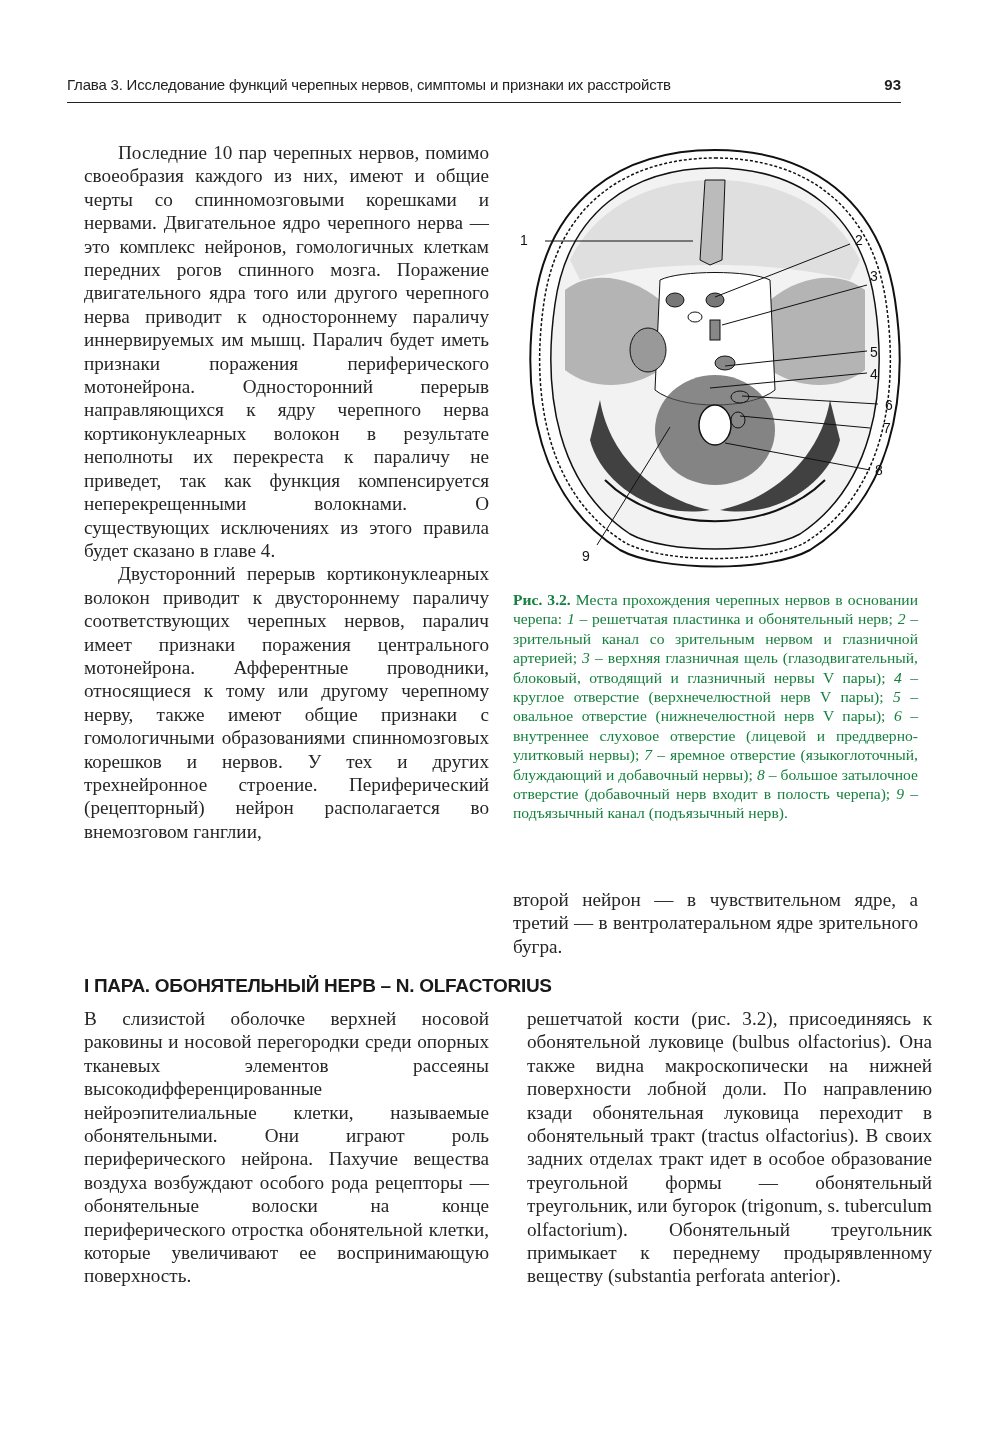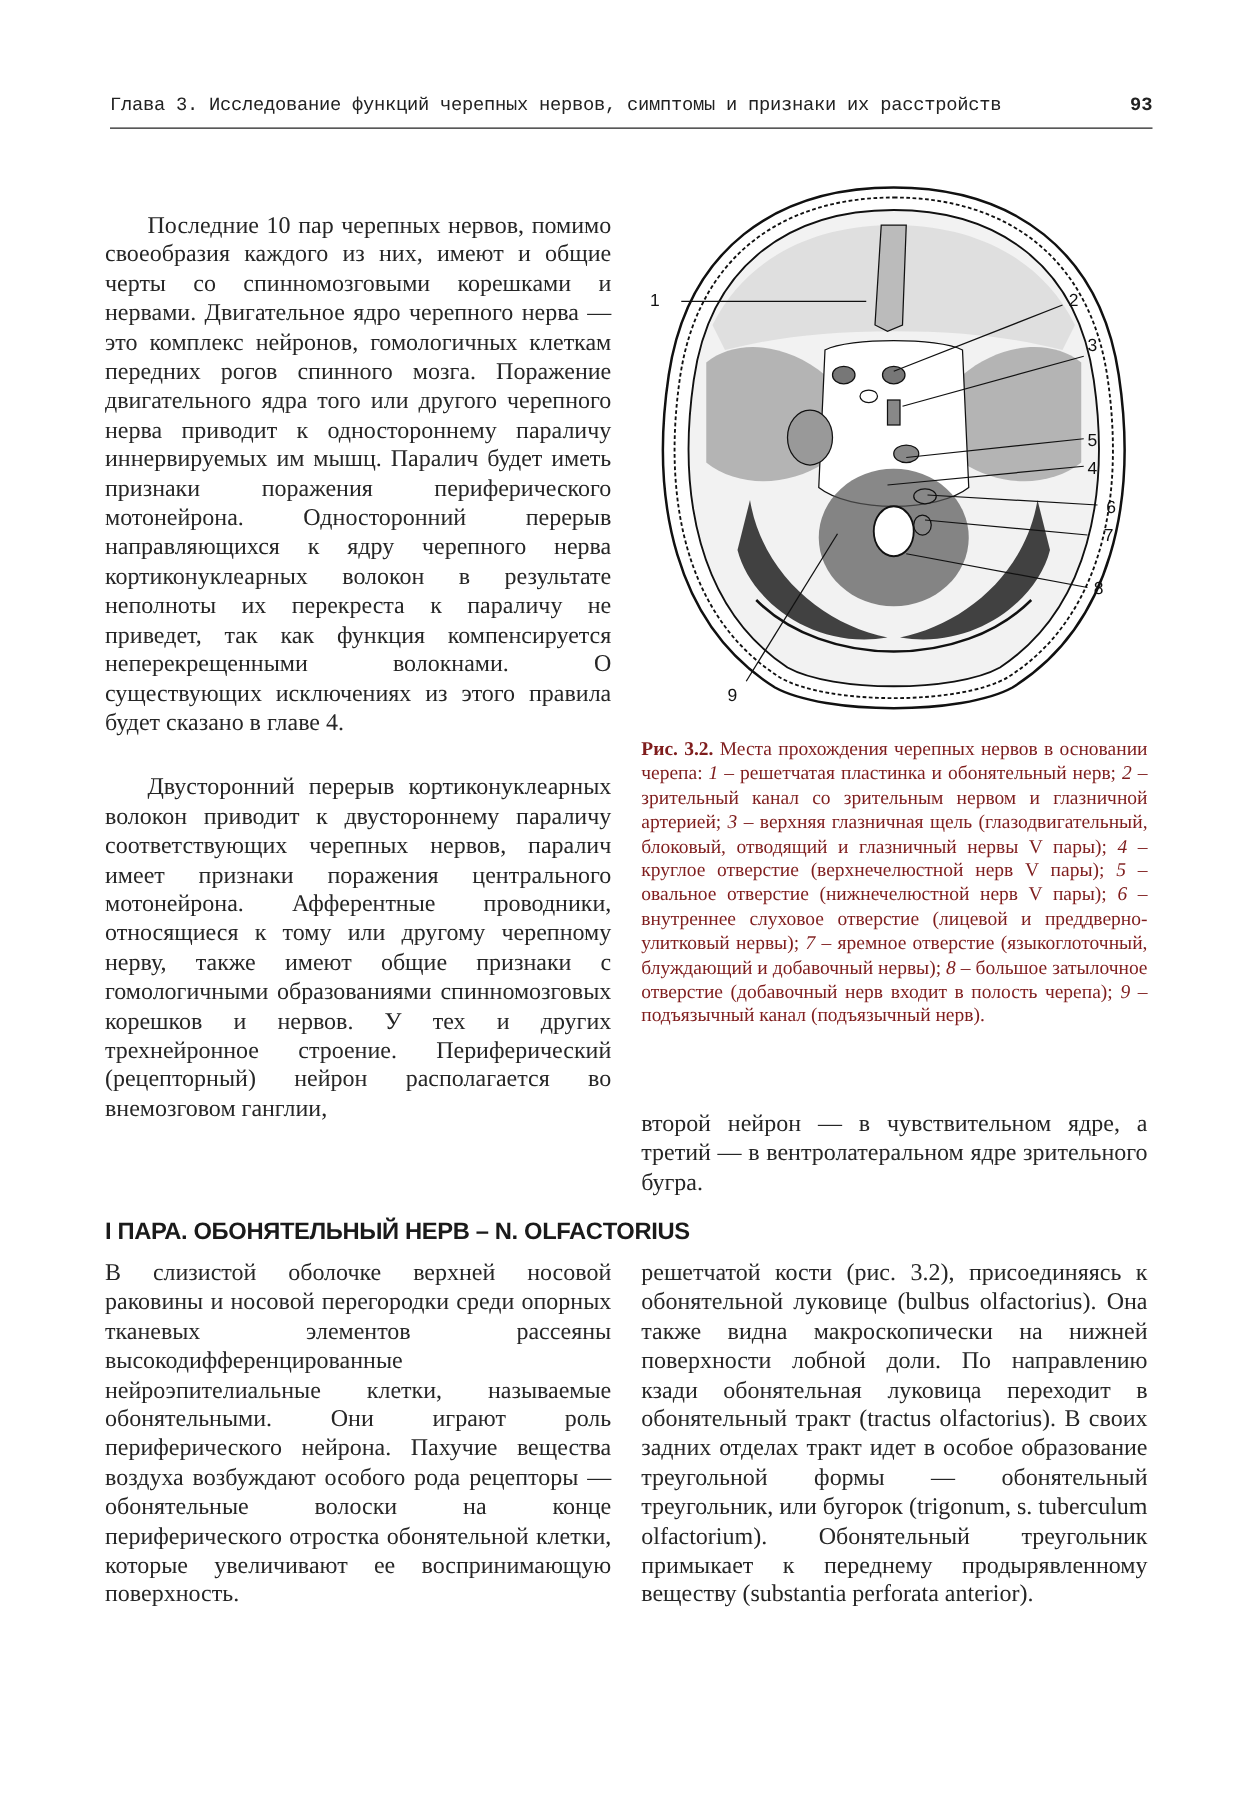--- a/index.html
+++ b/index.html
@@ -5,9 +5,9 @@
   html, body { margin: 0; padding: 0; background: #ffffff; }
   body { width: 1000px; height: 1455px; position: relative; overflow: hidden; color: #1a1a1a; }
   .header {
-    position: absolute; left: 88px; top: 72px; width: 834px; height: 30px;
+    position: absolute; left: 67px; top: 72px; width: 834px; height: 30px;
     border-bottom: 1.5px solid #222;
-    font-family: Liberation Mono, monospace; font-size: 15px; color: #222;
+    font-family: Liberation Sans, sans-serif; font-size: 15px; color: #222;
   }
   .header .title { position: absolute; left: 0; top: 4px; letter-spacing: -0.2px; }
   .header .pagenum { position: absolute; right: 0; top: 4px; font-weight: bold; text-align: center; }

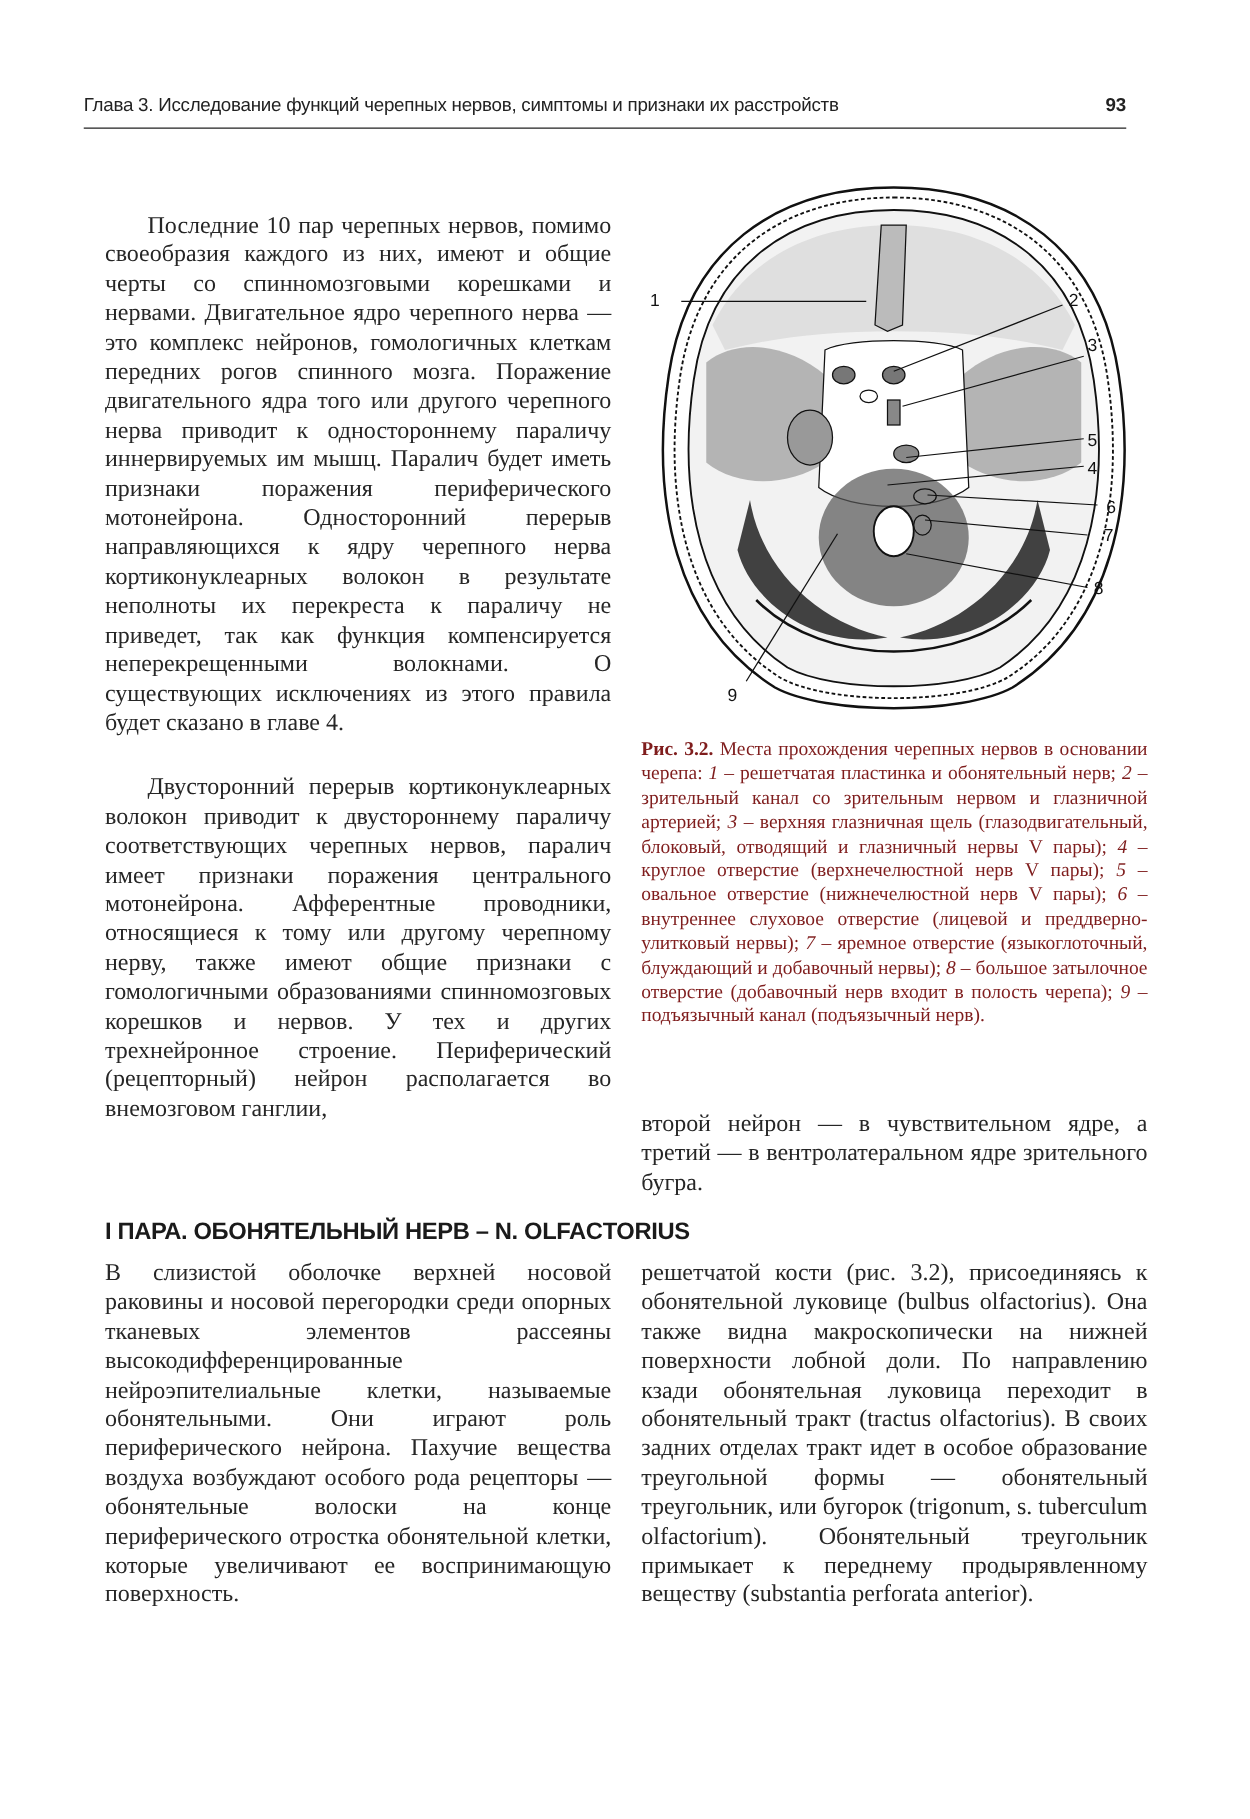--- a/index.html
+++ b/index.html
@@ -13,7 +13,7 @@
   .header .pagenum { position: absolute; right: 0; top: 4px; font-weight: bold; text-align: center; }
   .col { position: absolute; font-family: "Liberation Serif", serif; font-size: 19.2px; line-height: 23.4px; text-align: justify; color: #262626; }
   .col p { margin: 0; }
-  .col p.indent { text-indent: 34px; margin-top: 28px; }
+  .col p.indent { text-indent: 34px; }
   .col-left-top { left: 84px; top: 141px; width: 405px; }
   .col-right-top { left: 513px; top: 888px; width: 405px; font-family: Liberation Serif, serif; }
   .col-left-bottom { left: 84px; top: 1007px; width: 405px; }

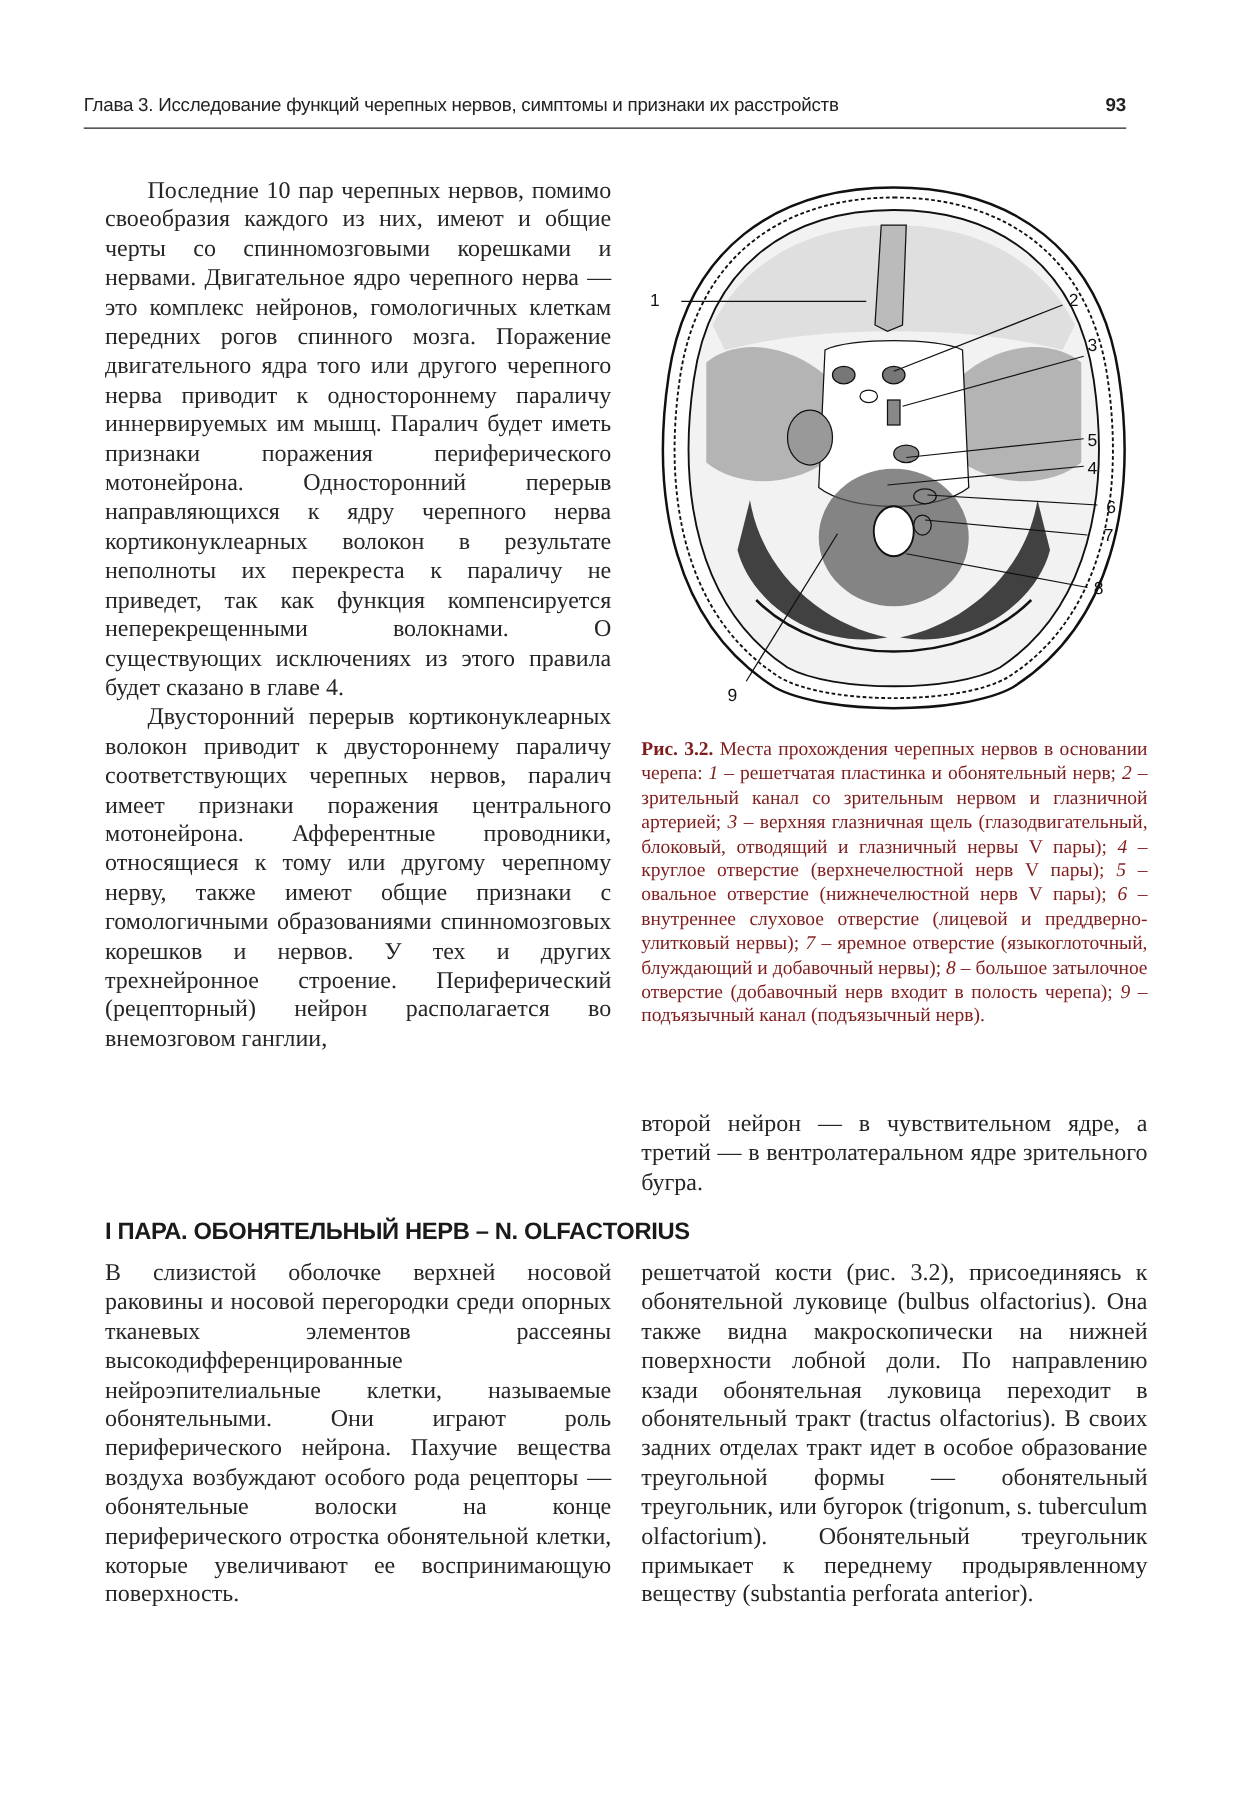--- a/index.html
+++ b/index.html
@@ -28,7 +28,7 @@
   .fig-label { position: absolute; font-family: "Liberation Sans", sans-serif; font-size: 14px; color: #111; }
   .caption {
     position: absolute; left: 513px; top: 590px; width: 405px;
-    font-family: "Liberation Serif", serif; font-size: 15.6px; line-height: 19.4px; text-align: justify; color: #7f1d1d;
+    font-family: "Liberation Serif", serif; font-size: 15.6px; line-height: 19.4px; text-align: justify; color: #15803d;
   }
   .caption .fig-ref { font-weight: bold; }
   .caption i { font-style: italic; }

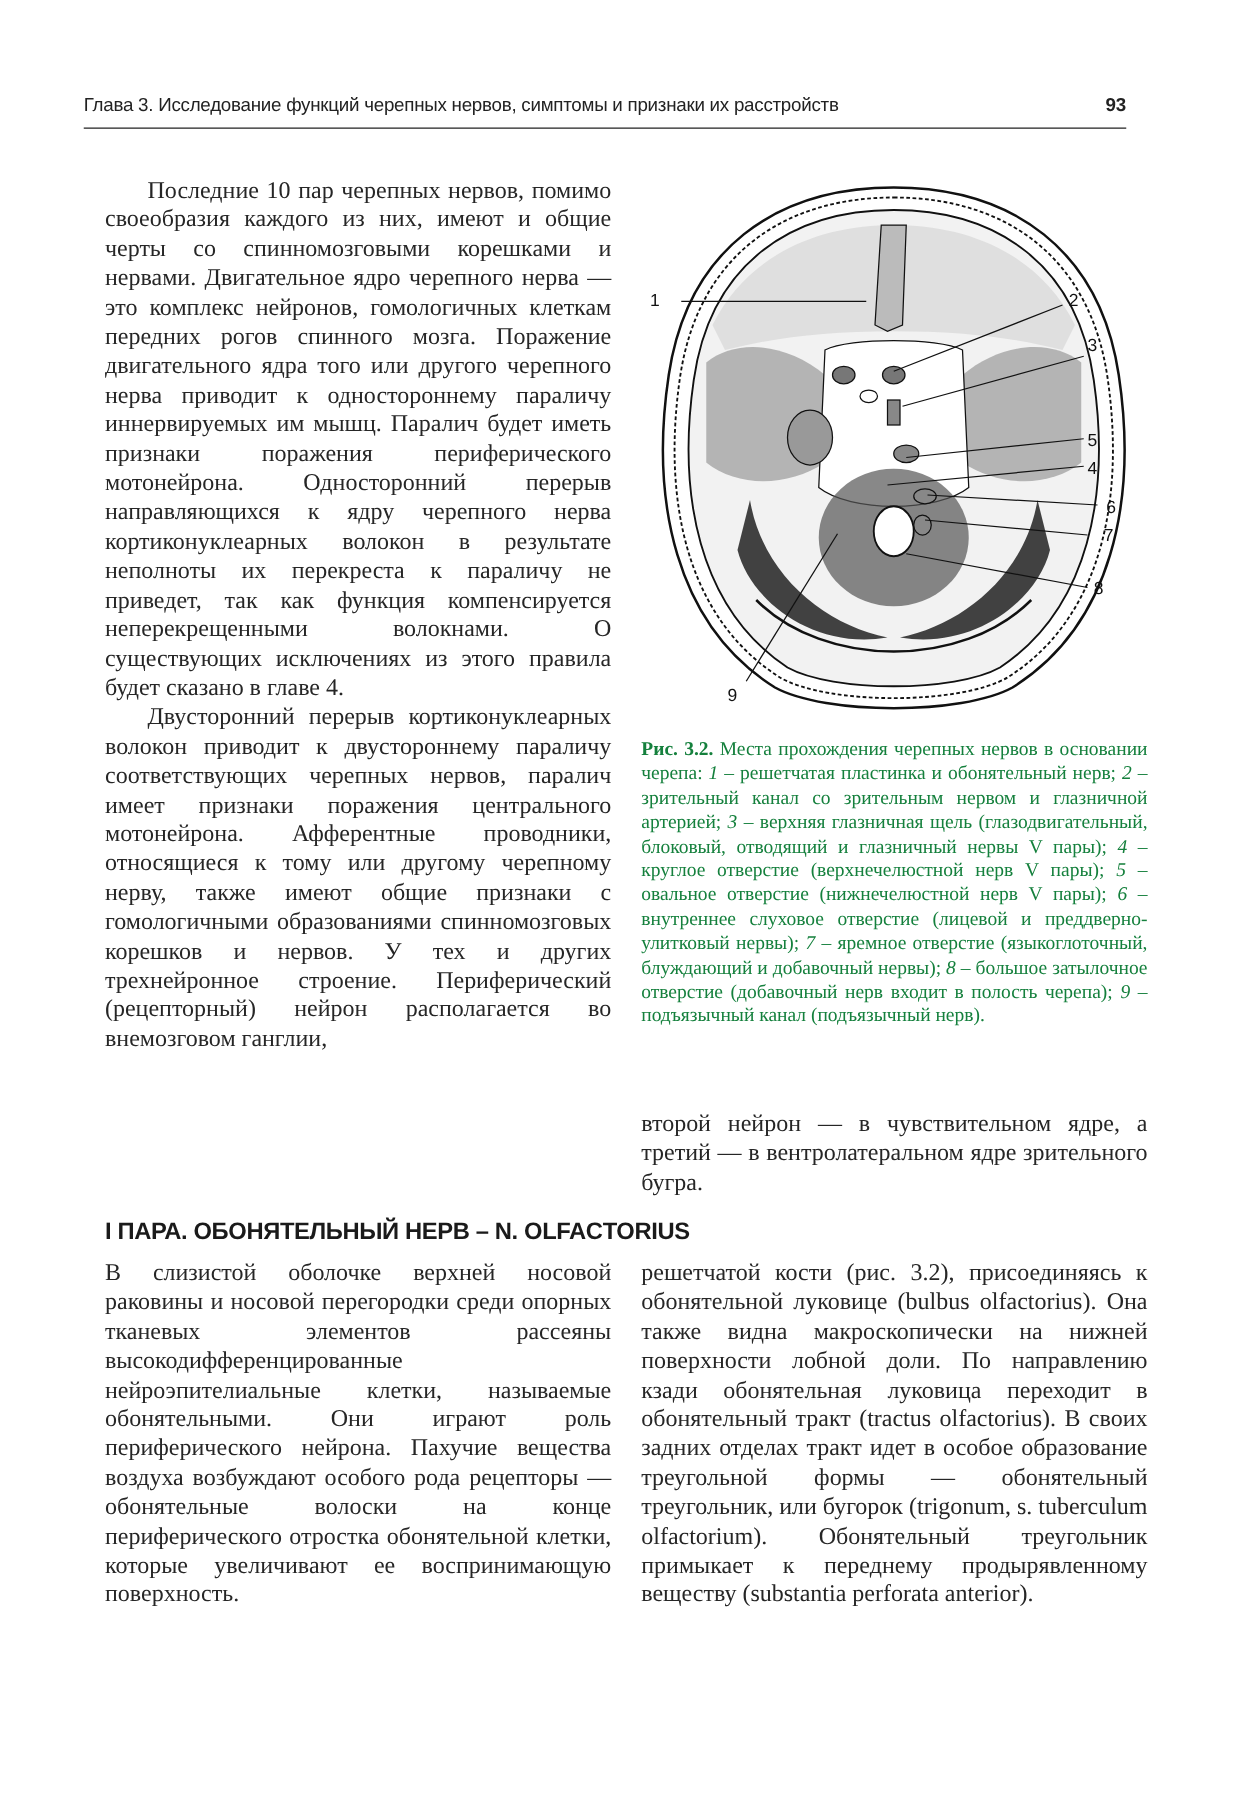--- a/index.html
+++ b/index.html
@@ -17,7 +17,7 @@
   .col-left-top { left: 84px; top: 141px; width: 405px; }
   .col-right-top { left: 513px; top: 888px; width: 405px; font-family: Liberation Serif, serif; }
   .col-left-bottom { left: 84px; top: 1007px; width: 405px; }
-  .col-right-bottom { left: 513px; top: 1007px; width: 405px; }
+  .col-right-bottom { left: 527px; top: 1007px; width: 405px; }
   .section-heading {
     position: absolute; left: 84px; top: 975px; width: 480px;
     font-family: "Liberation Sans", sans-serif; font-size: 19px; font-weight: bold; color: #1a1a1a;

